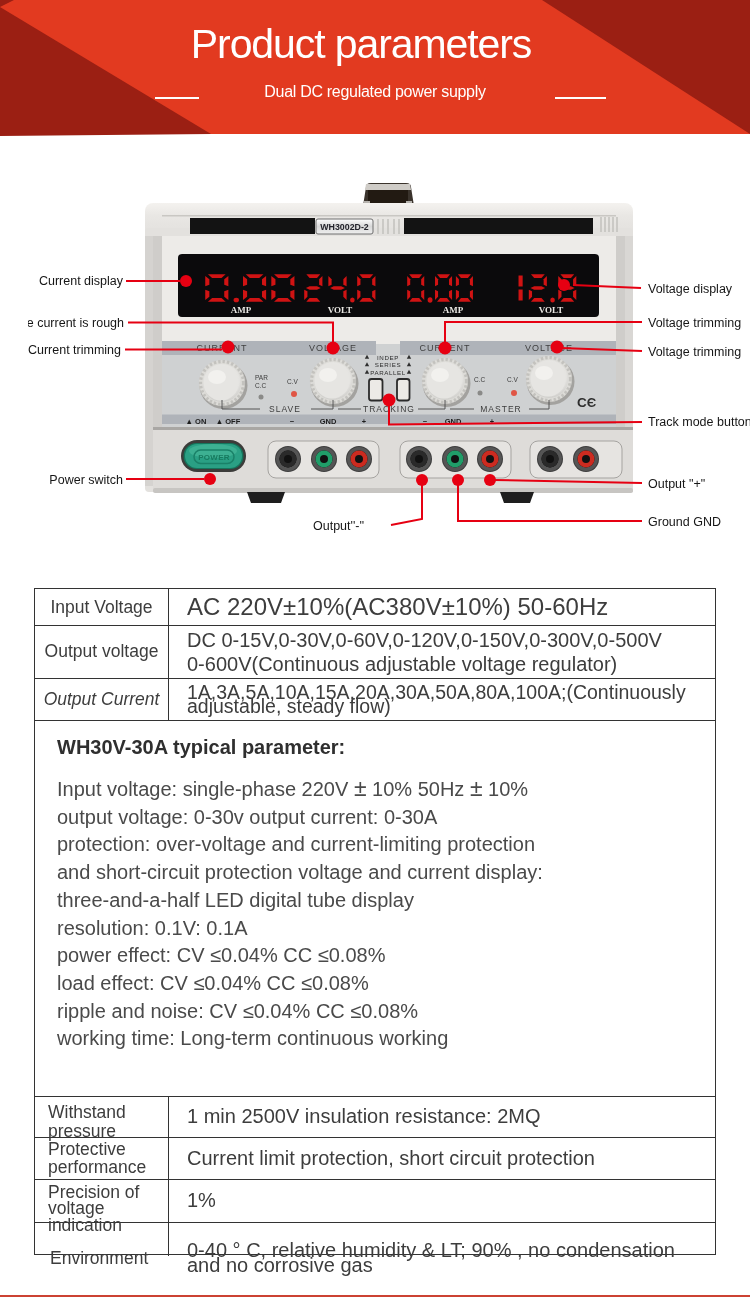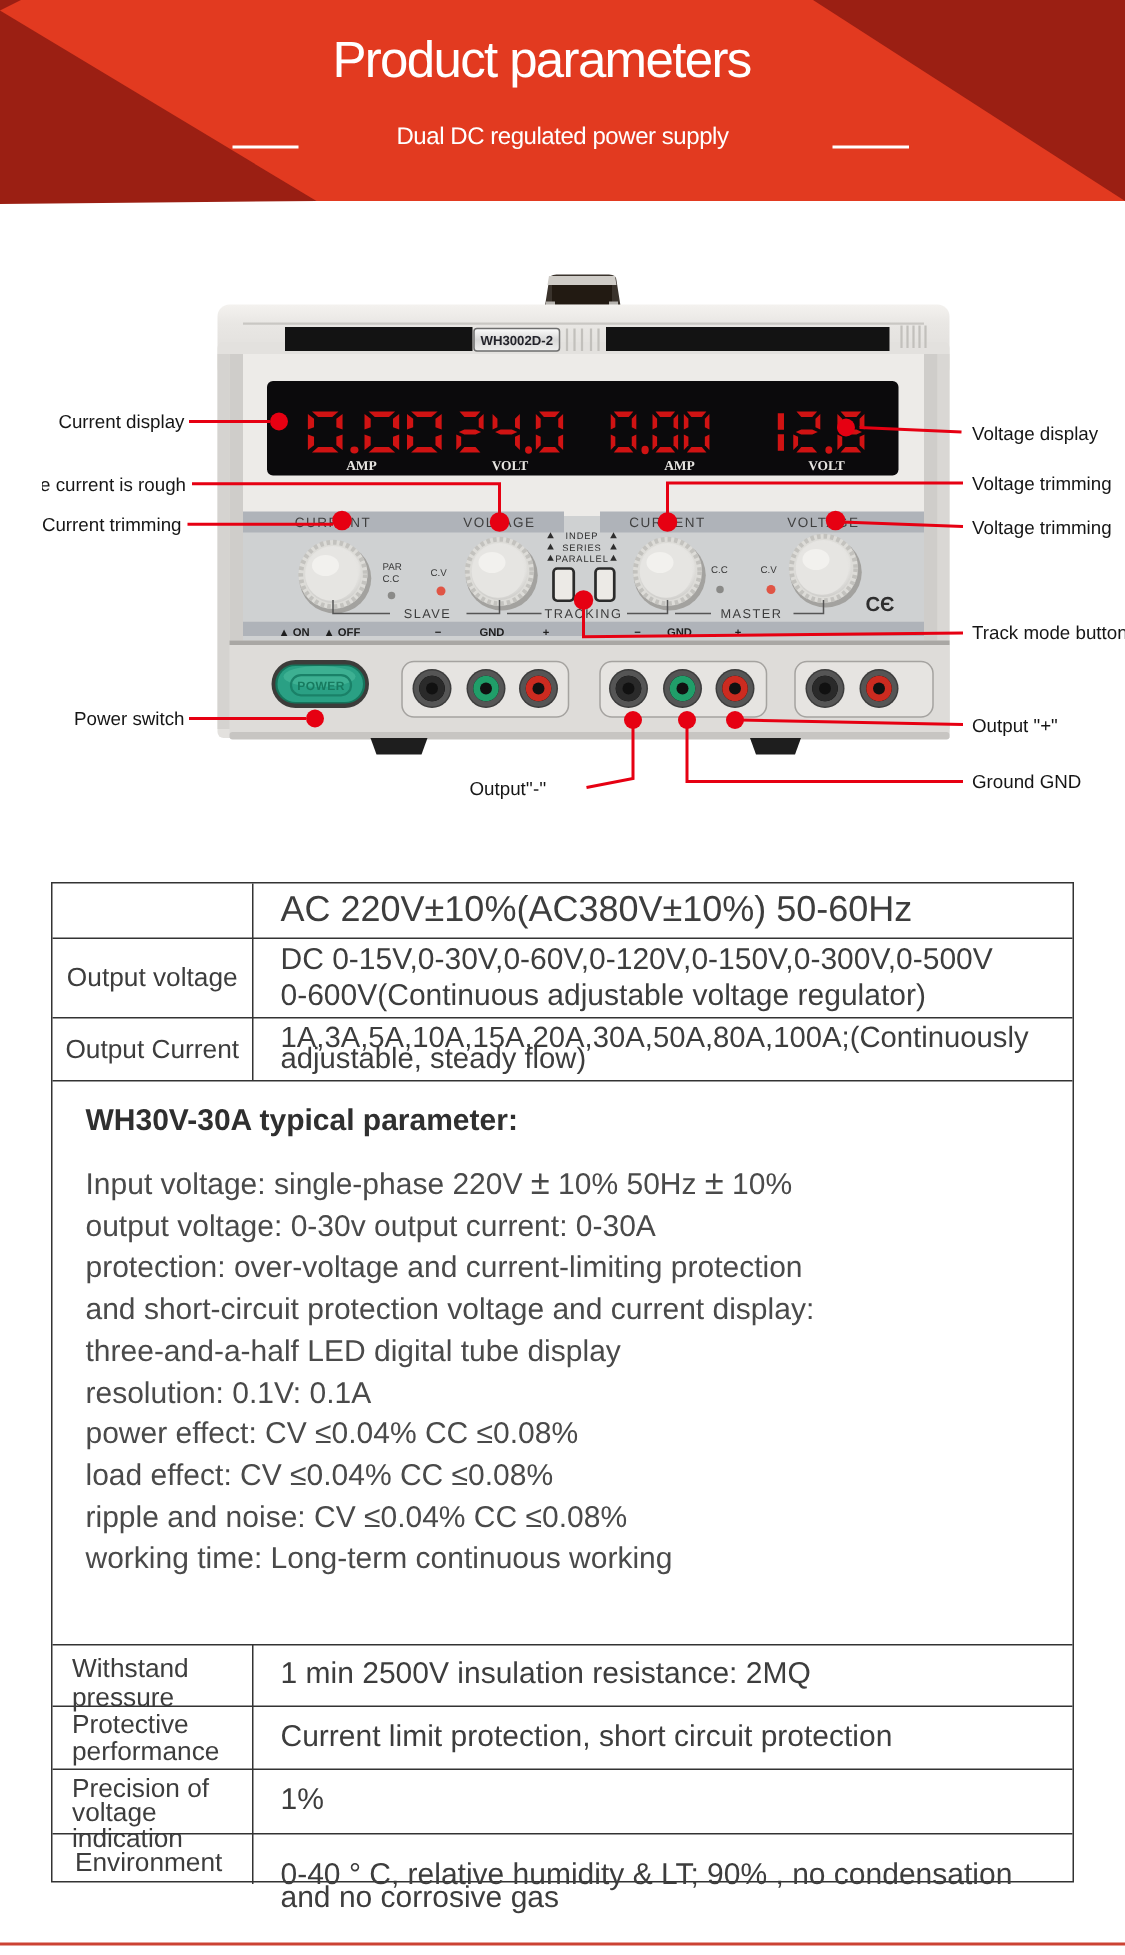--- a/index.html
+++ b/index.html
@@ -8,7 +8,7 @@
 .abs{position:absolute;}
 
 .hdr{position:absolute;left:0;top:0;width:750px;height:137px;}
-.hdr h1{position:absolute;left:0;top:21px;width:722px;margin:0;text-align:center;color:#fff;font-size:34px;font-weight:400;letter-spacing:-1.1px;}
+.hdr h1{position:absolute;left:0;top:21px;width:722px;margin:0;text-align:center;color:#fff;font-size:41px;font-weight:400;letter-spacing:-1.1px;}
 .hdr .sub{position:absolute;left:0;top:83px;width:750px;text-align:center;color:#fff;font-size:16px;font-weight:400;letter-spacing:-0.3px;}
 </style>
 </head>

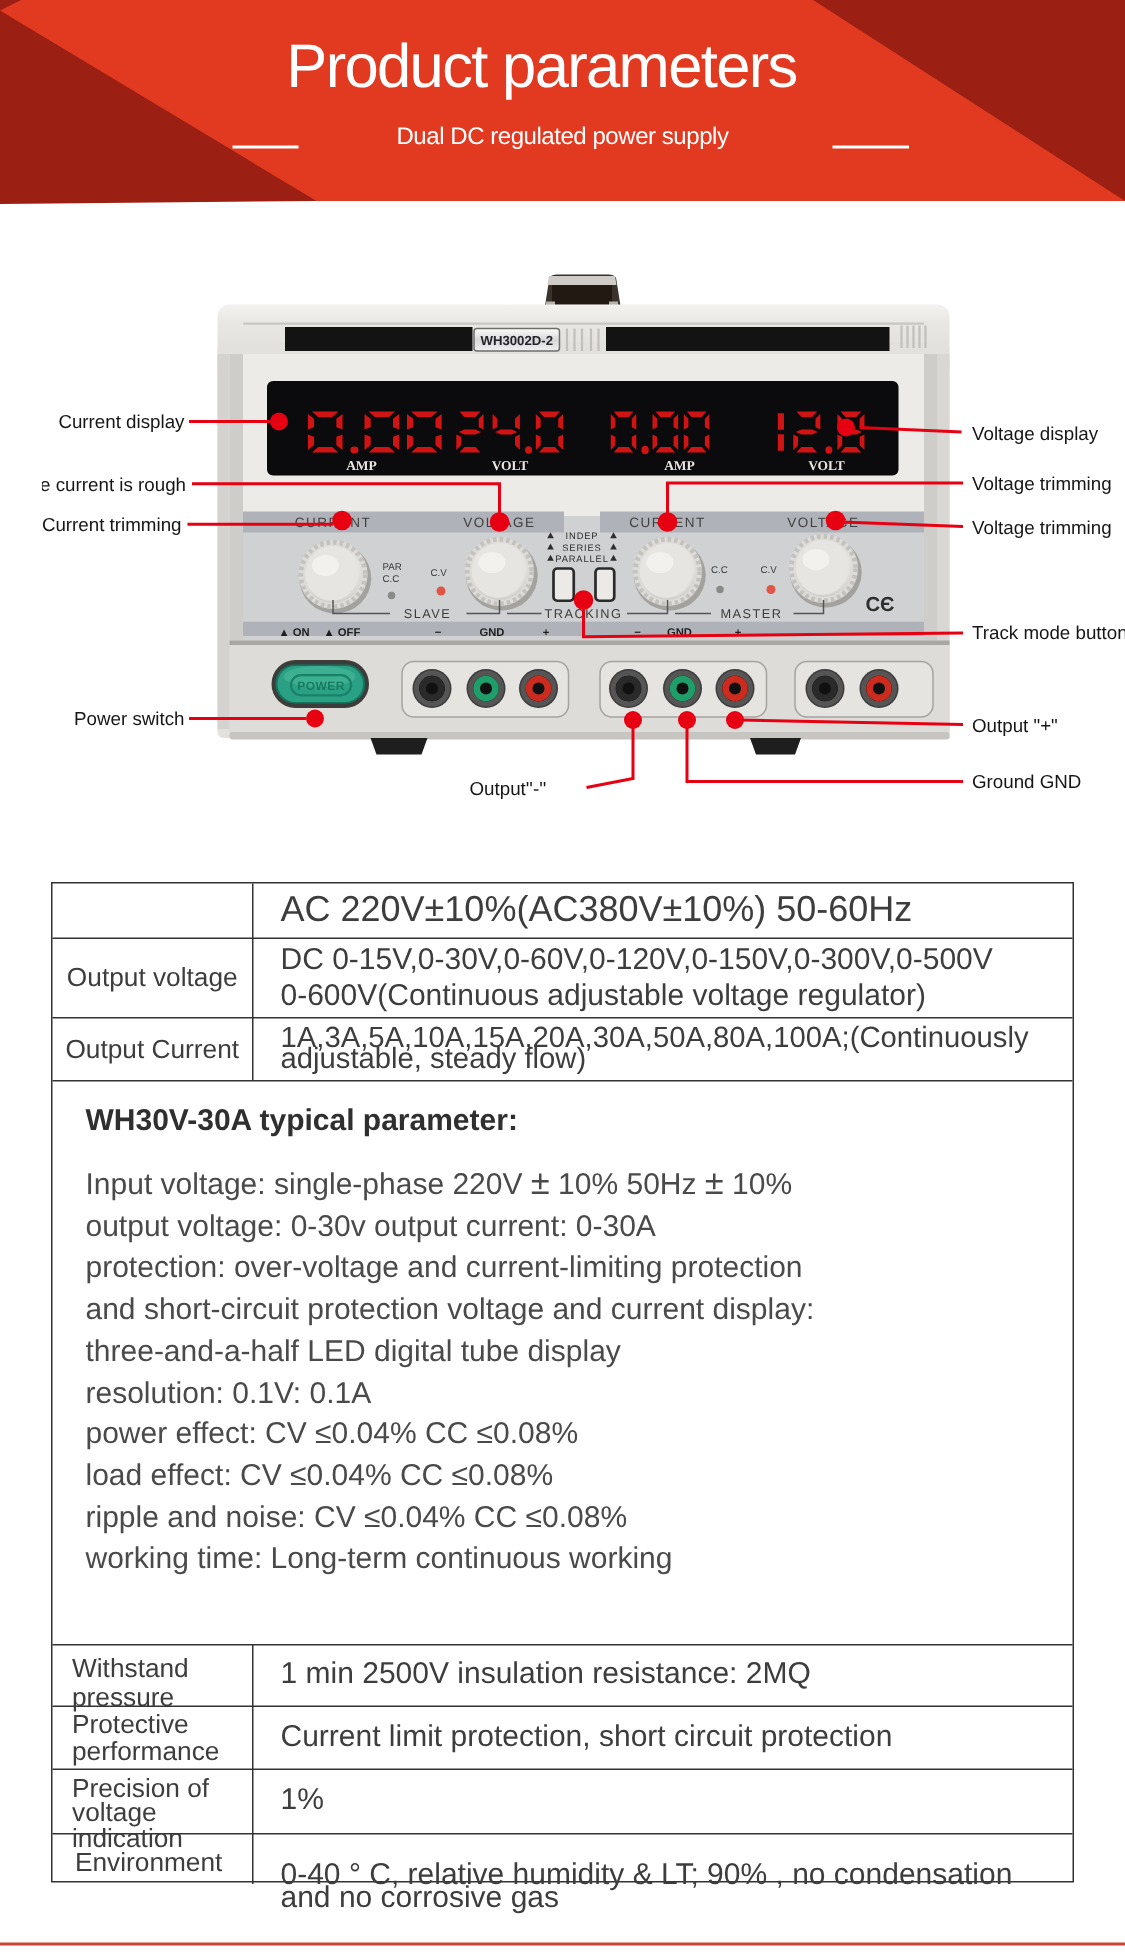--- a/index.html
+++ b/index.html
@@ -384,6 +384,7 @@
  <div class="abs" style="left:133px;top:0;width:1px;height:131px;background:#333;"></div>
  <div class="abs" style="left:133px;top:507px;width:1px;height:160px;background:#333;"></div>
 
+ <div class="abs" style="left:0;top:0;width:133px;height:36px;display:flex;align-items:center;justify-content:center;font-size:17.5px;">Input Voltage</div>
  <div class="abs" style="left:152px;top:0;width:528px;height:36px;display:flex;align-items:center;font-size:24px;">AC 220V±10%(AC380V±10%) 50-60Hz</div>
 
  <div class="abs" style="left:0;top:36px;width:133px;height:53px;display:flex;align-items:center;justify-content:center;font-size:17.5px;">Output voltage</div>

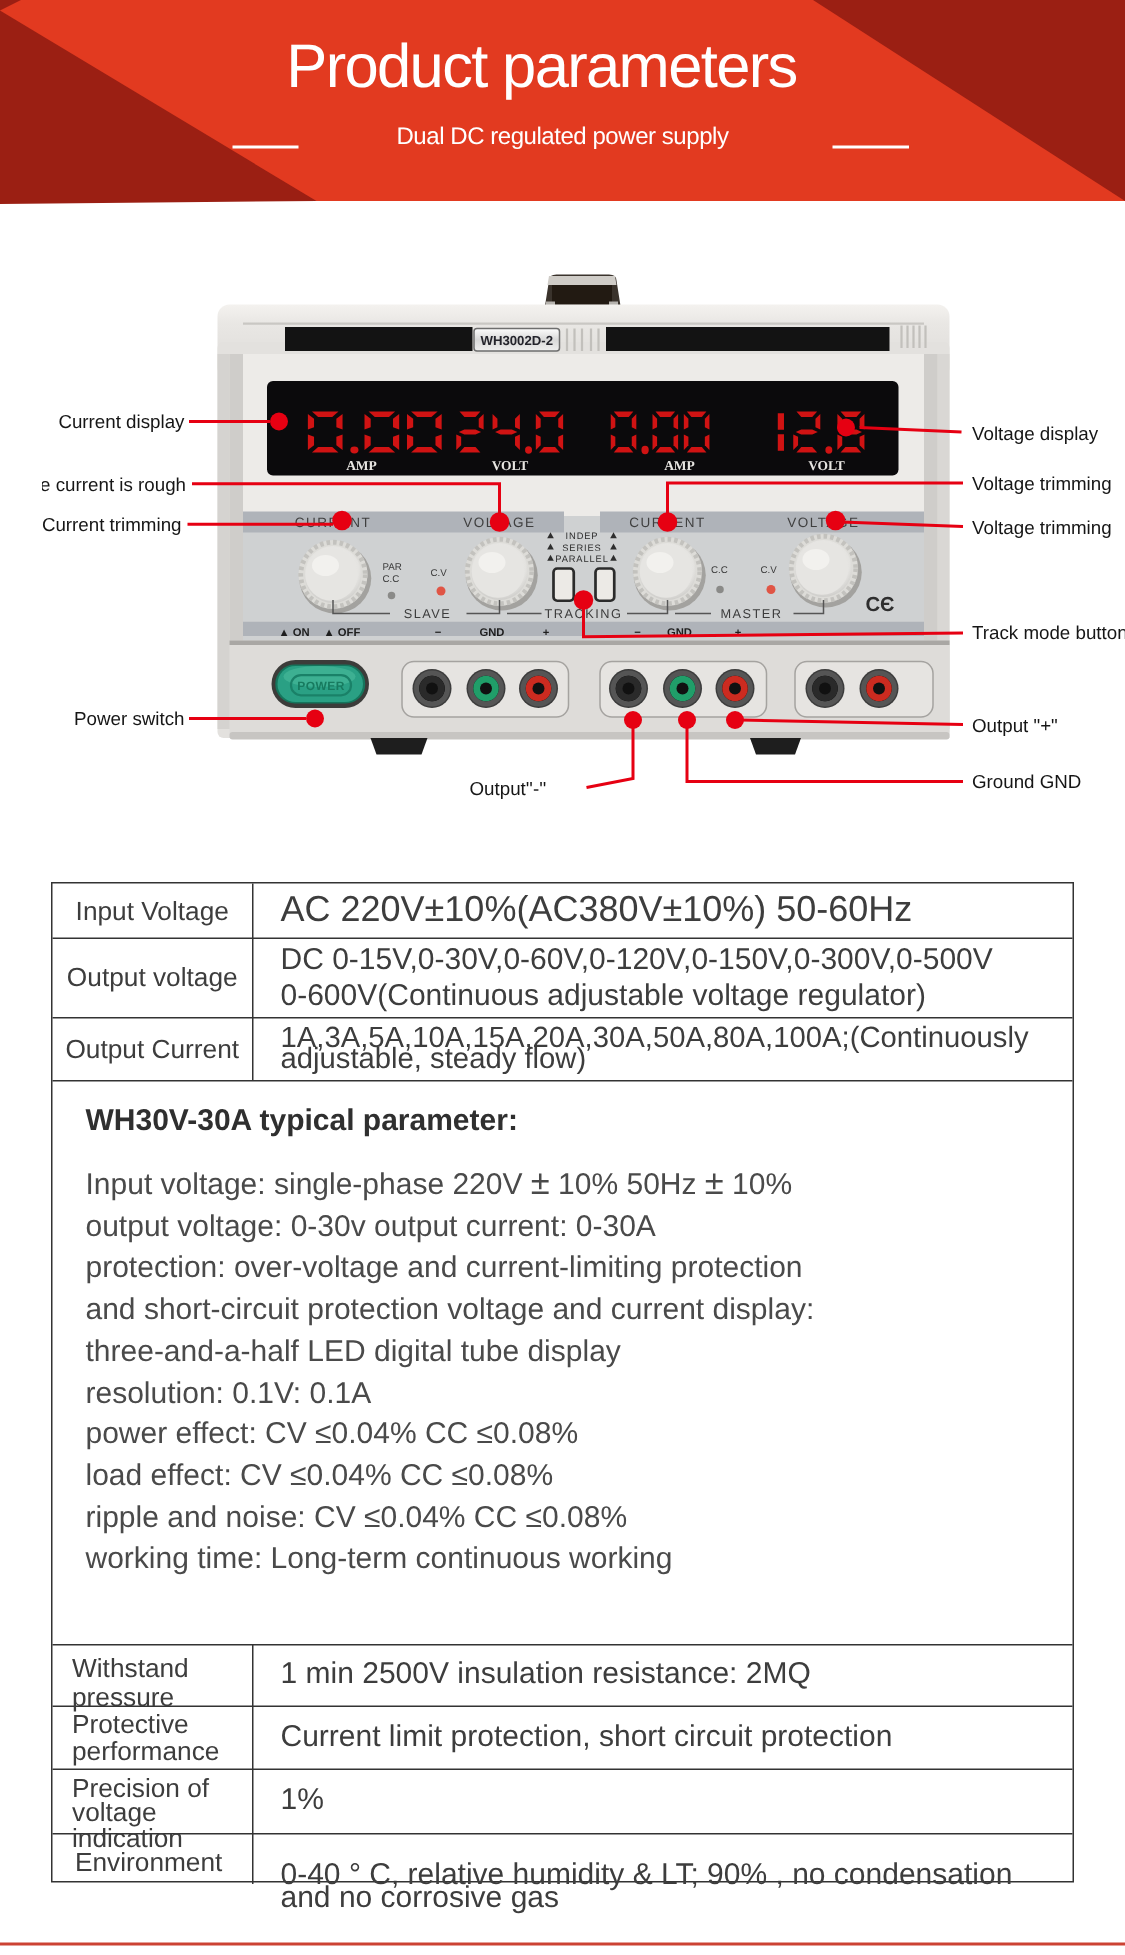--- a/index.html
+++ b/index.html
@@ -390,7 +390,7 @@
  <div class="abs" style="left:0;top:36px;width:133px;height:53px;display:flex;align-items:center;justify-content:center;font-size:17.5px;">Output voltage</div>
  <div class="abs" style="left:152px;top:36px;width:528px;height:53px;display:flex;align-items:center;font-size:20px;line-height:24px;">DC 0-15V,0-30V,0-60V,0-120V,0-150V,0-300V,0-500V<br>0-600V(Continuous adjustable voltage regulator)</div>
 
- <div class="abs" style="left:0;top:89px;width:133px;height:42px;display:flex;align-items:center;justify-content:center;font-size:17.5px;">Output Current</div>
+ <div class="abs" style="left:0;top:89px;width:133px;height:42px;display:flex;align-items:center;justify-content:center;font-size:17.5px;font-style:italic;">Output Current</div>
  <div class="abs" style="left:152px;top:89px;width:528px;height:42px;padding-top:6.5px;font-size:19.5px;line-height:14px;">1A,3A,5A,10A,15A,20A,30A,50A,80A,100A;(Continuously<br>adjustable, steady flow)</div>
 
  <div class="abs" style="left:22px;top:147px;width:640px;font-size:20px;color:#2f2f2f;font-weight:bold;">WH30V-30A typical parameter:</div>

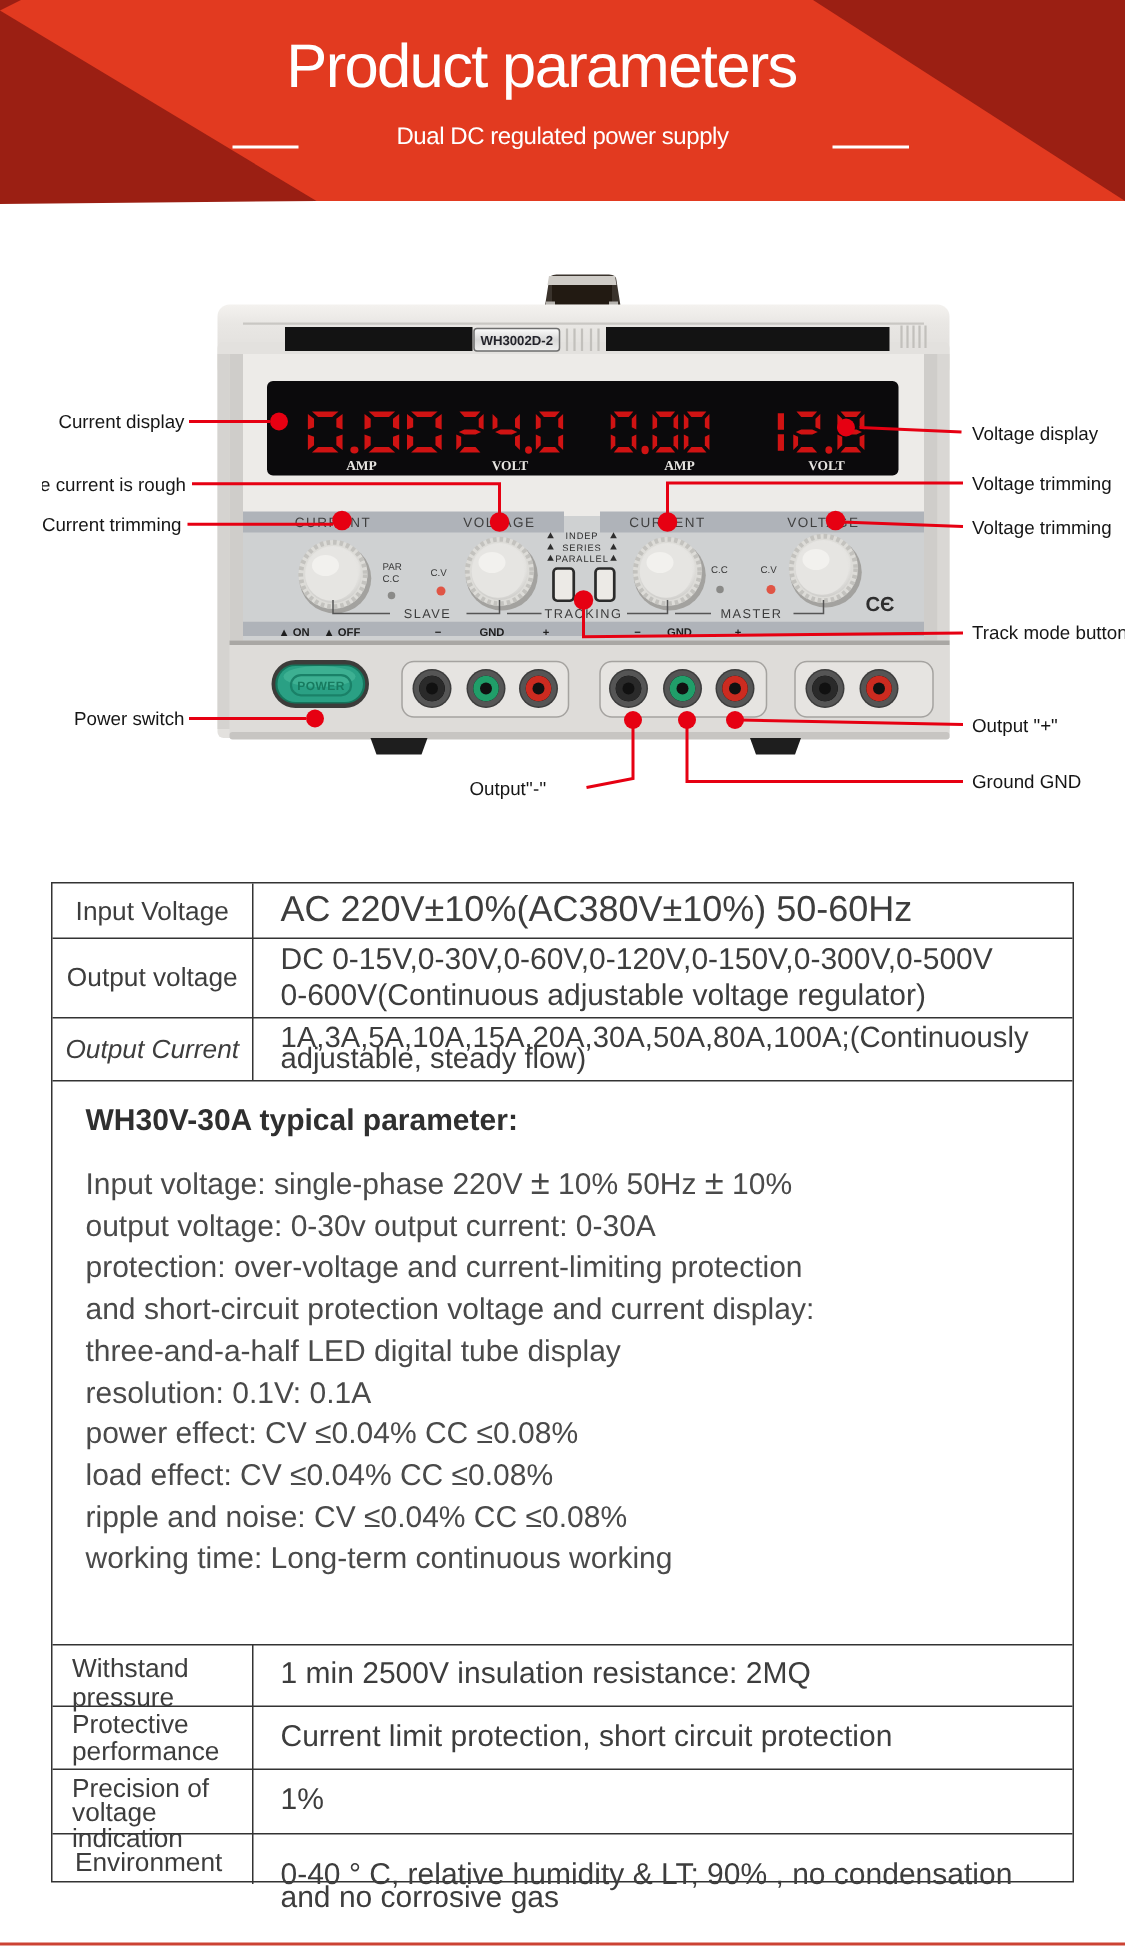--- a/index.html
+++ b/index.html
@@ -405,7 +405,7 @@
  <div class="abs" style="left:13px;top:590px;width:125px;padding-top:4.5px;font-size:17.5px;line-height:16.5px;">Precision of<br>voltage<br>indication</div>
  <div class="abs" style="left:152px;top:590px;width:528px;height:43px;display:flex;align-items:center;font-size:20px;">1%</div>
 
- <div class="abs" style="left:15px;top:633px;width:120px;padding-top:9px;font-size:17.5px;">Environment</div>
+ <div class="abs" style="left:15px;top:650px;width:120px;padding-top:9px;font-size:17.5px;">Environment</div>
  <div class="abs" style="left:152px;top:633px;width:540px;padding-top:21px;font-size:20px;line-height:15px;">0-40 ° C, relative humidity &amp; LT; 90% , no condensation<br>and no corrosive gas</div>
 </div>
 

